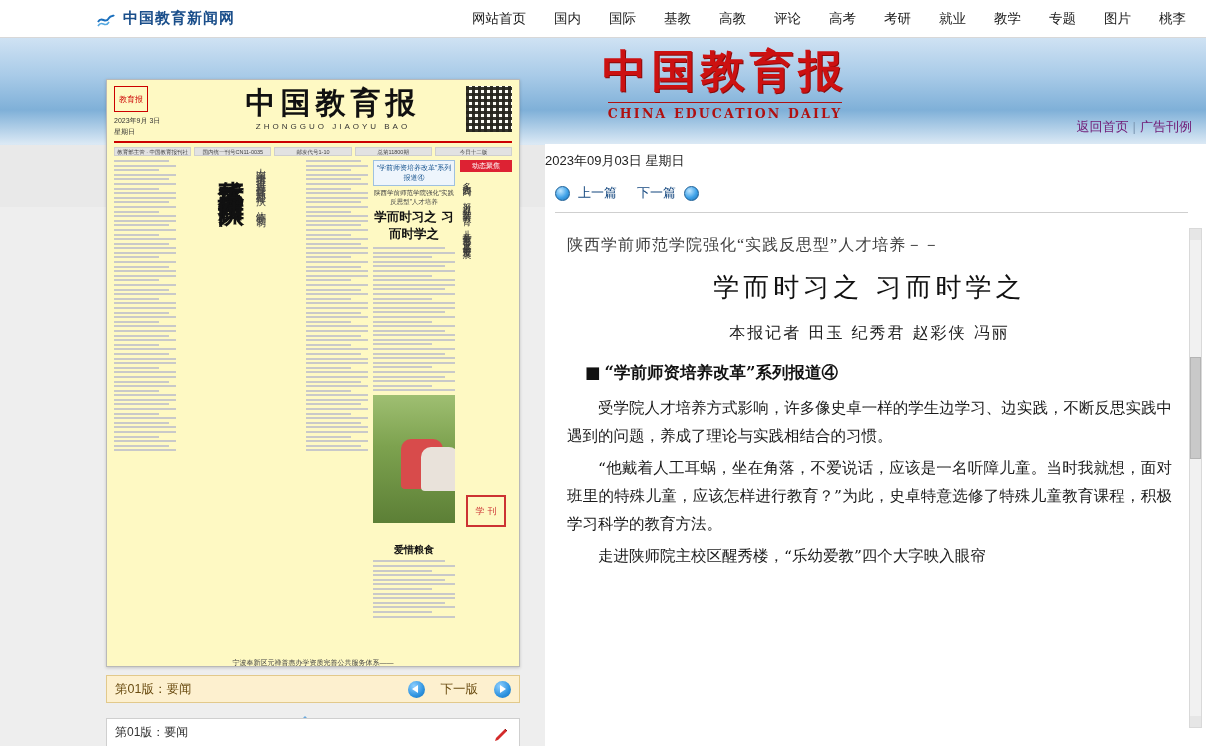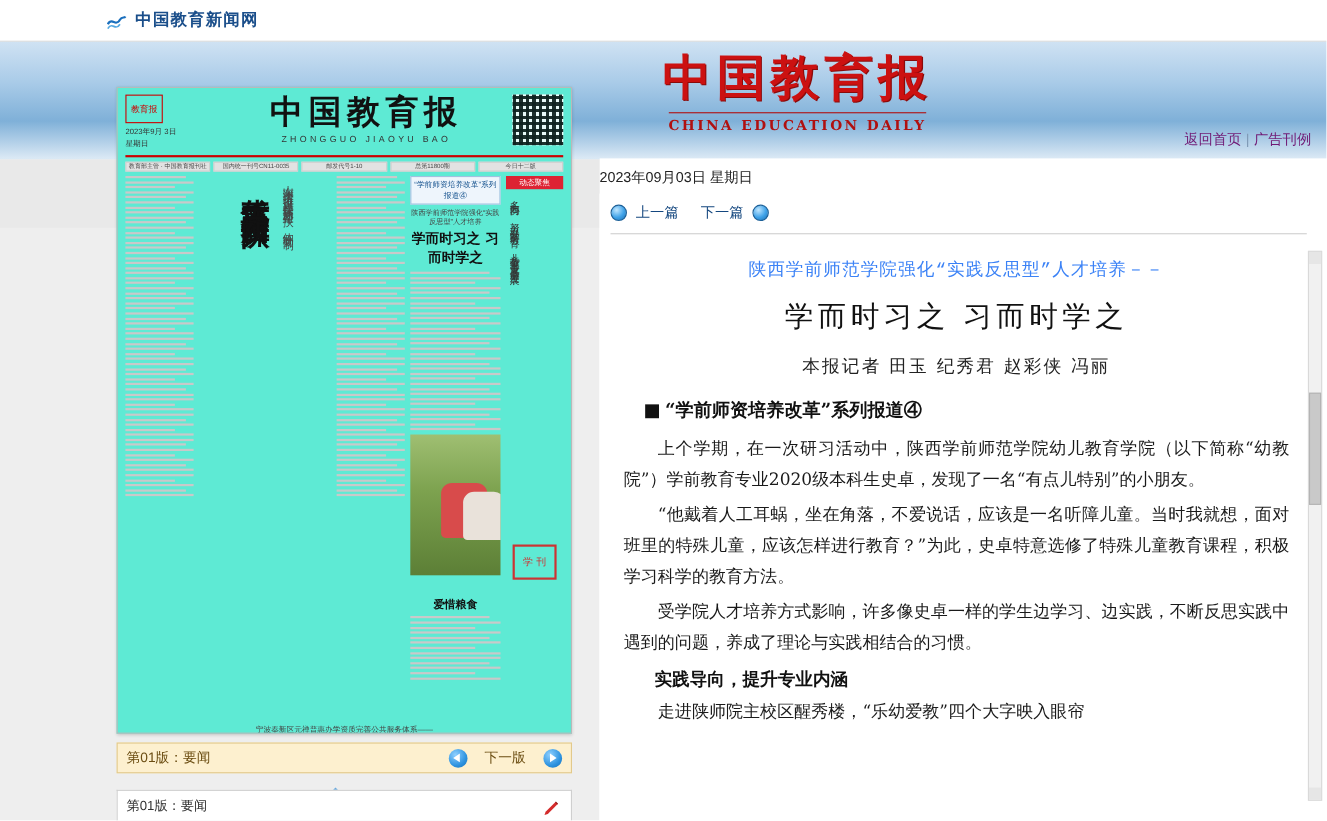--- a/index.html
+++ b/index.html
@@ -298,6 +298,21 @@
       </span>
       <span class="brand-text">中国教育新闻网</span>
     </div>
+    <nav class="topnav">
+      <a href="#">网站首页</a>
+      <a href="#">国内</a>
+      <a href="#">国际</a>
+      <a href="#">基教</a>
+      <a href="#">高教</a>
+      <a href="#">评论</a>
+      <a href="#">高考</a>
+      <a href="#">考研</a>
+      <a href="#">就业</a>
+      <a href="#">教学</a>
+      <a href="#">专题</a>
+      <a href="#">图片</a>
+      <a href="#">桃李</a>
+    </nav>
   </div>
 
   <div class="left-col">

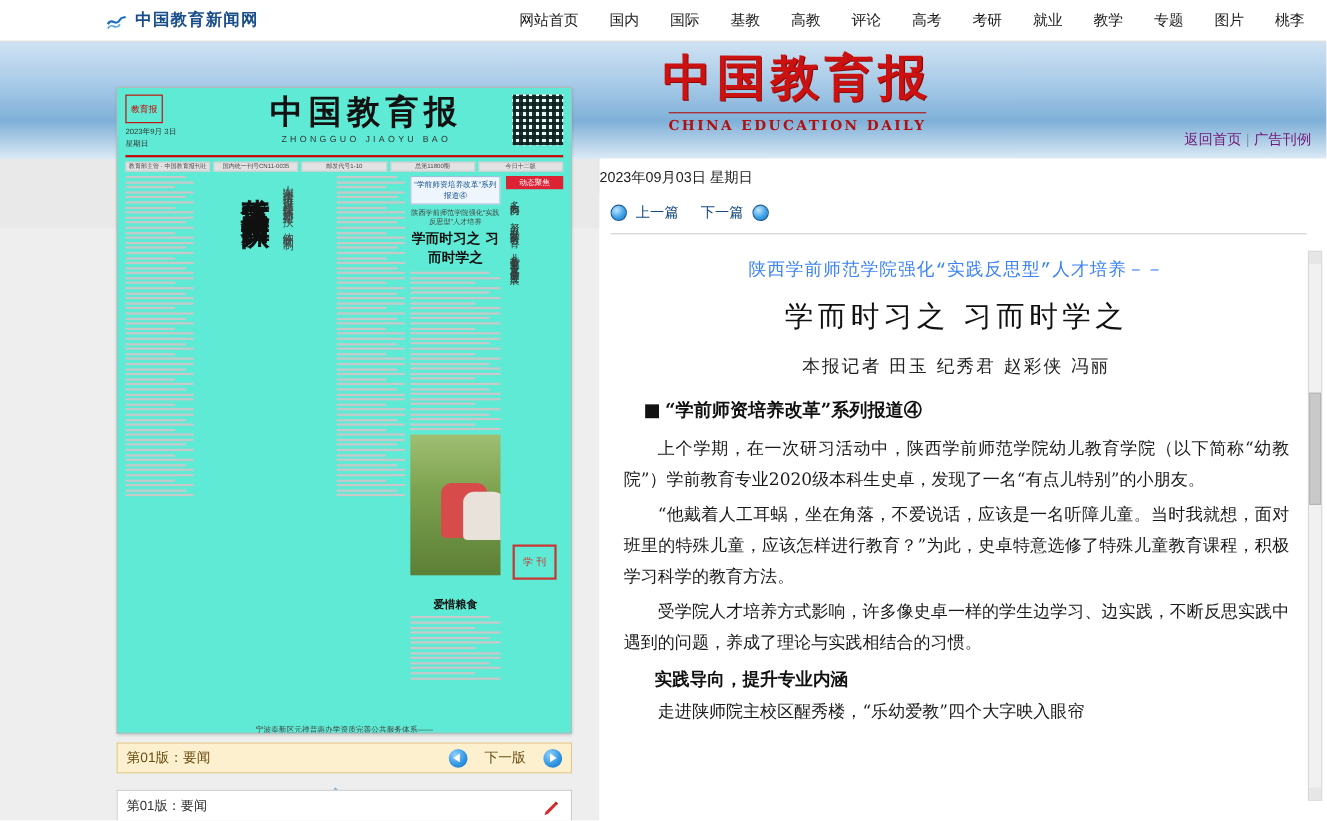--- a/index.html
+++ b/index.html
@@ -94,7 +94,7 @@
   .paper-frame {
     position: absolute; left: 106px; top: 79px;
     width: 414px; height: 588px;
-    background: #5eead4;
+    background: #fef9c3;
     border: 1px solid #b9b9b9;
     box-shadow: 0 1px 3px rgba(0,0,0,0.18);
     overflow: hidden;

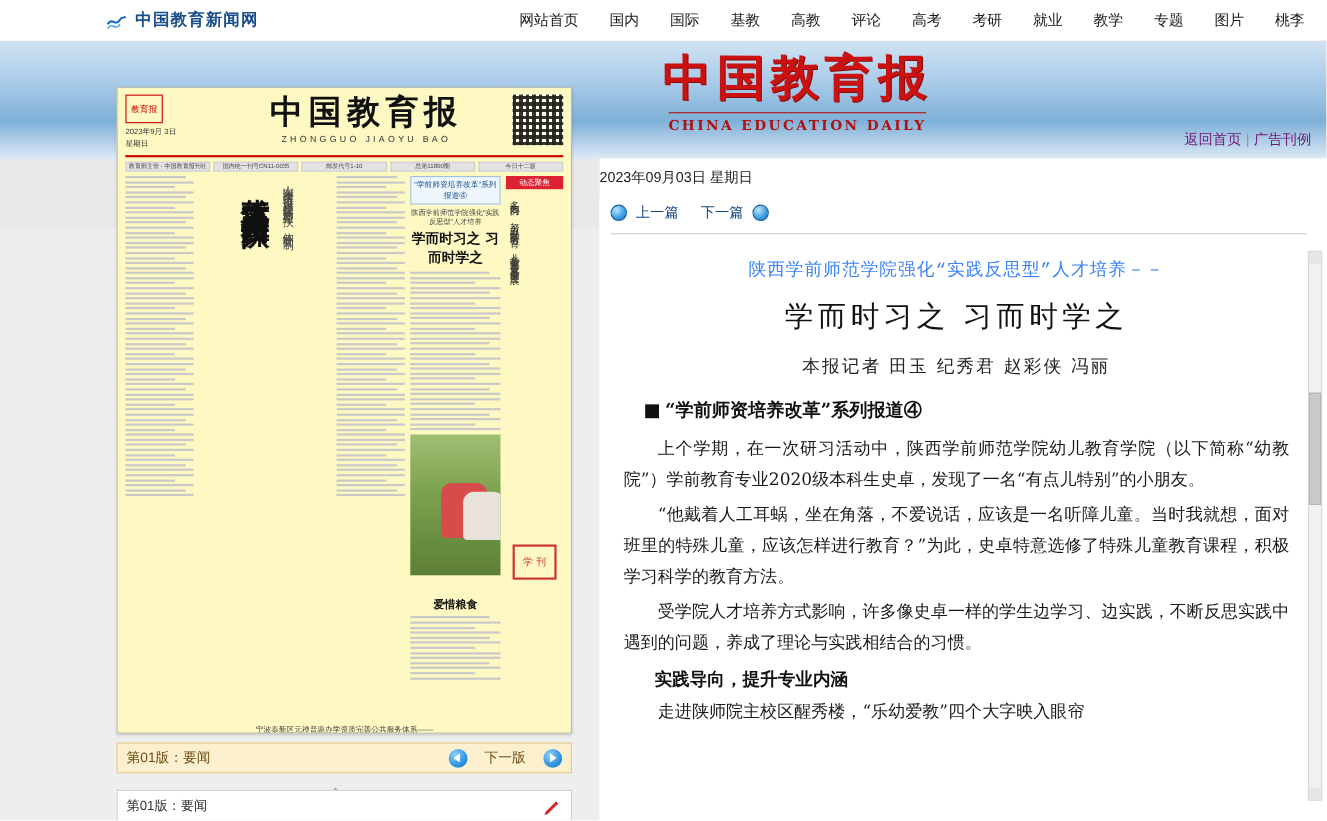--- a/index.html
+++ b/index.html
@@ -237,8 +237,8 @@
     padding: 14px 34px 0 22px;
   }
   .kicker {
-    font-family: Liberation Mono, monospace;
-    font-size: 16px; color: #3b82f6; text-align: center; letter-spacing: 1px;
+    font-family: Liberation Serif, serif;
+    font-size: 16px; color: #404040; text-align: left; letter-spacing: 1px;
     margin: 8px 0 14px;
   }
   .headline {

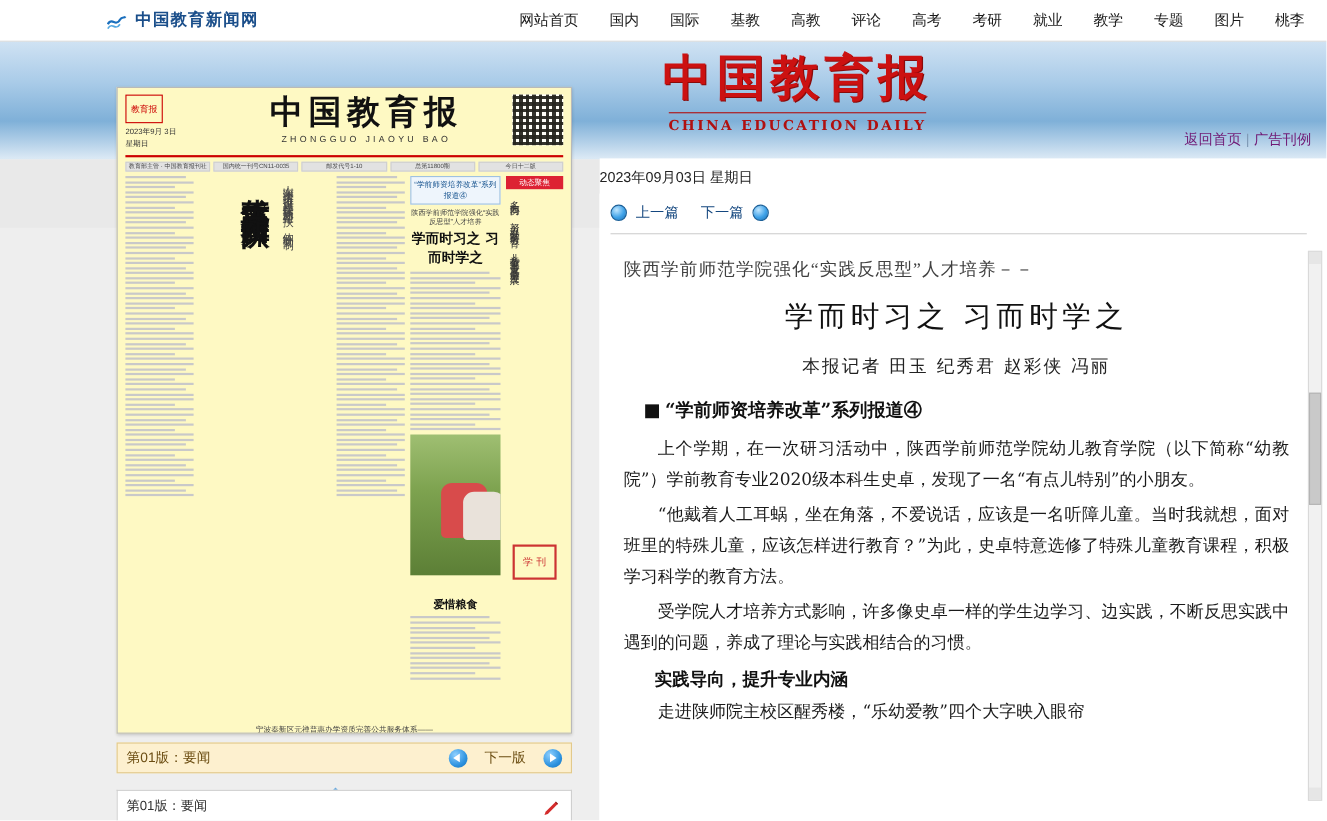--- a/index.html
+++ b/index.html
@@ -611,7 +611,6 @@
       <div class="series">
         <span class="sq">■</span><span>“学前师资培养改革”系列报道④</span>
       </div>
-      <p class="p">上个学期，在一次研习活动中，陕西学前师范学院幼儿教育学院（以下简称“幼教院”）学前教育专业2020级本科生史卓，发现了一名“有点儿特别”的小朋友。</p>
       <p class="p">“他戴着人工耳蜗，坐在角落，不爱说话，应该是一名听障儿童。当时我就想，面对班里的特殊儿童，应该怎样进行教育？”为此，史卓特意选修了特殊儿童教育课程，积极学习科学的教育方法。</p>
       <p class="p">受学院人才培养方式影响，许多像史卓一样的学生边学习、边实践，不断反思实践中遇到的问题，养成了理论与实践相结合的习惯。</p>
       <div class="subhead">实践导向，提升专业内涵</div>

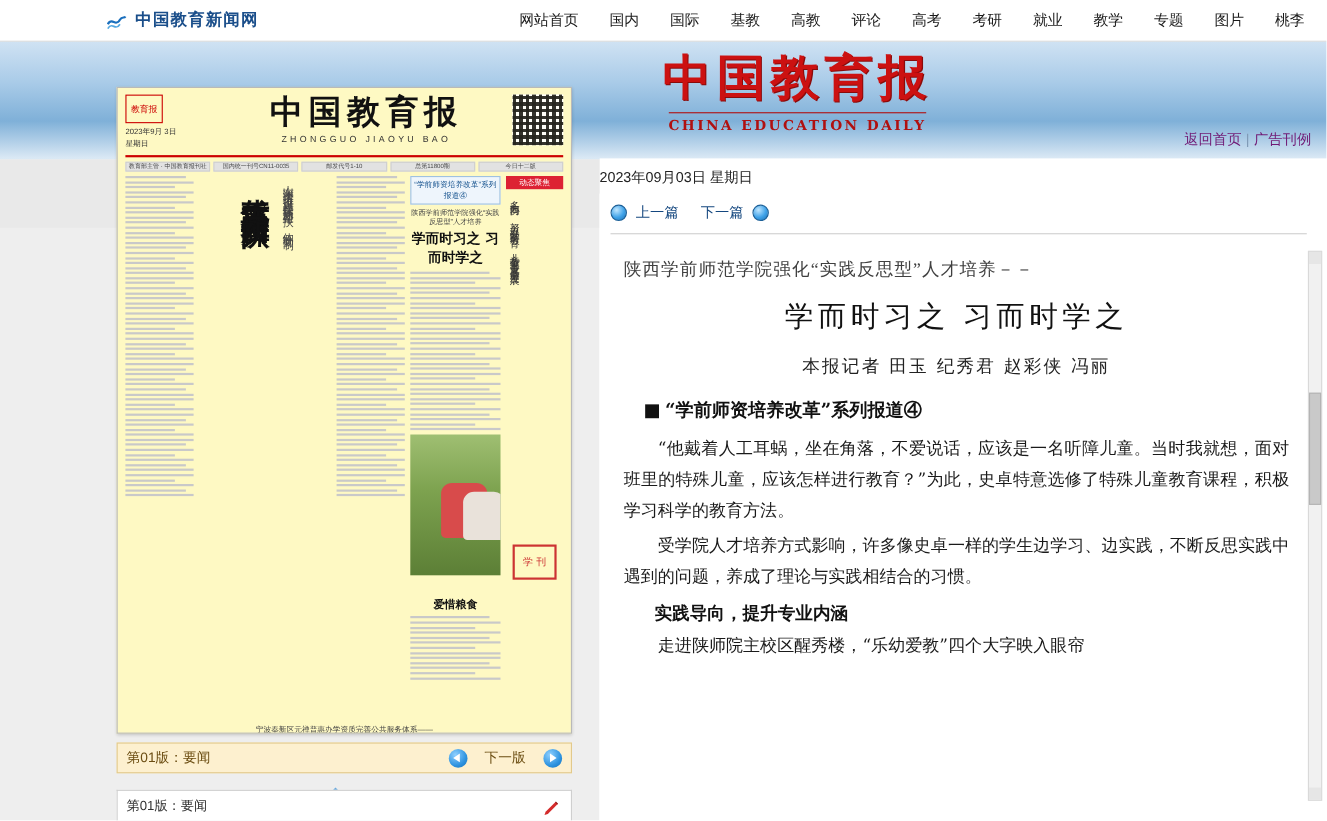--- a/index.html
+++ b/index.html
@@ -611,8 +611,8 @@
       <div class="series">
         <span class="sq">■</span><span>“学前师资培养改革”系列报道④</span>
       </div>
+      <p class="p">受学院人才培养方式影响，许多像史卓一样的学生边学习、边实践，不断反思实践中遇到的问题，养成了理论与实践相结合的习惯。</p>
       <p class="p">“他戴着人工耳蜗，坐在角落，不爱说话，应该是一名听障儿童。当时我就想，面对班里的特殊儿童，应该怎样进行教育？”为此，史卓特意选修了特殊儿童教育课程，积极学习科学的教育方法。</p>
-      <p class="p">受学院人才培养方式影响，许多像史卓一样的学生边学习、边实践，不断反思实践中遇到的问题，养成了理论与实践相结合的习惯。</p>
       <div class="subhead">实践导向，提升专业内涵</div>
       <p class="p">走进陕师院主校区醒秀楼，“乐幼爱教”四个大字映入眼帘</p>
     </div>

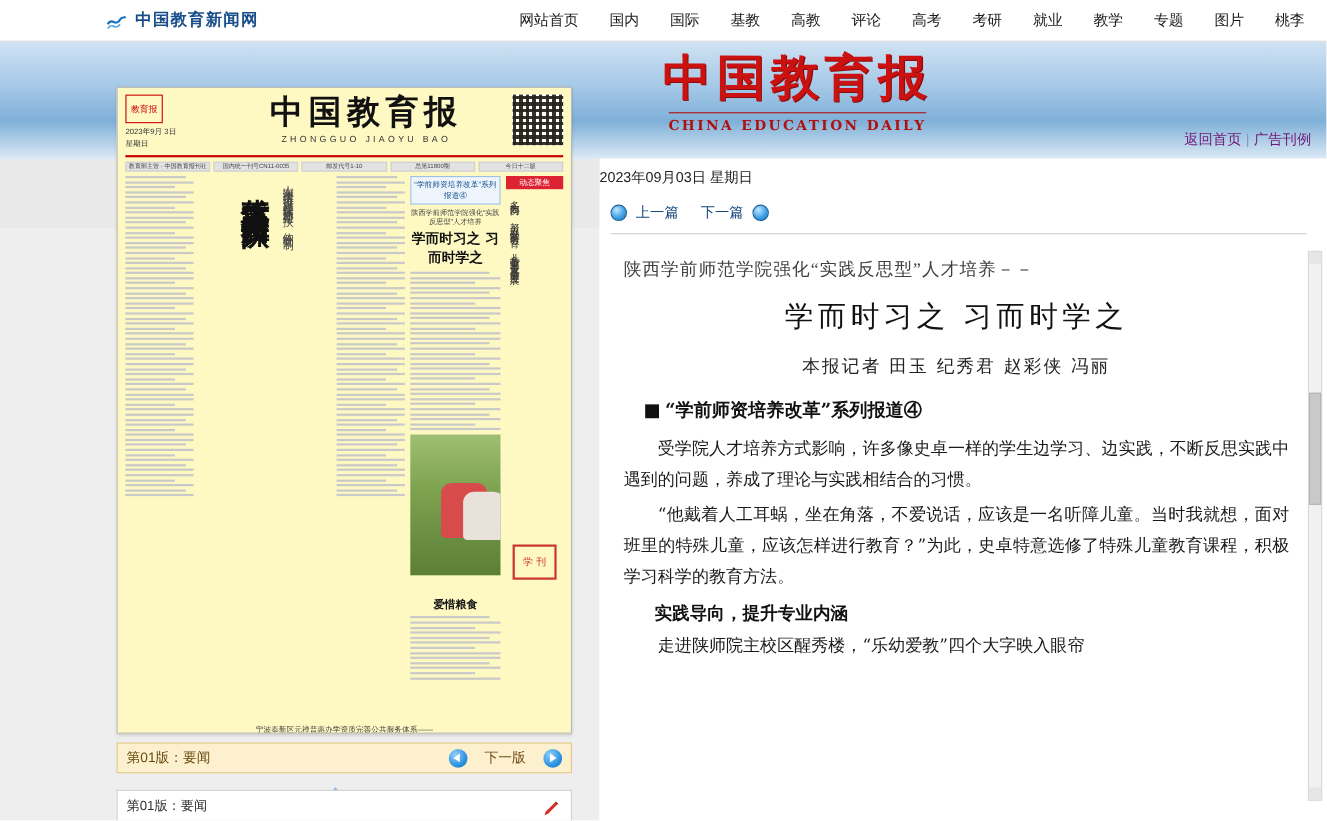--- a/index.html
+++ b/index.html
@@ -613,7 +613,6 @@
       </div>
       <p class="p">受学院人才培养方式影响，许多像史卓一样的学生边学习、边实践，不断反思实践中遇到的问题，养成了理论与实践相结合的习惯。</p>
       <p class="p">“他戴着人工耳蜗，坐在角落，不爱说话，应该是一名听障儿童。当时我就想，面对班里的特殊儿童，应该怎样进行教育？”为此，史卓特意选修了特殊儿童教育课程，积极学习科学的教育方法。</p>
-      <div class="subhead">实践导向，提升专业内涵</div>
       <p class="p">走进陕师院主校区醒秀楼，“乐幼爱教”四个大字映入眼帘</p>
     </div>
 

